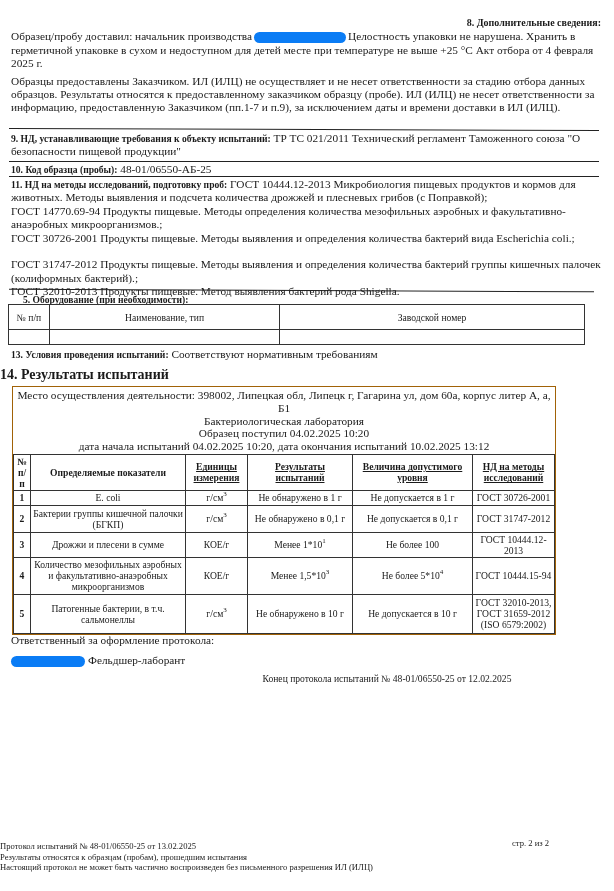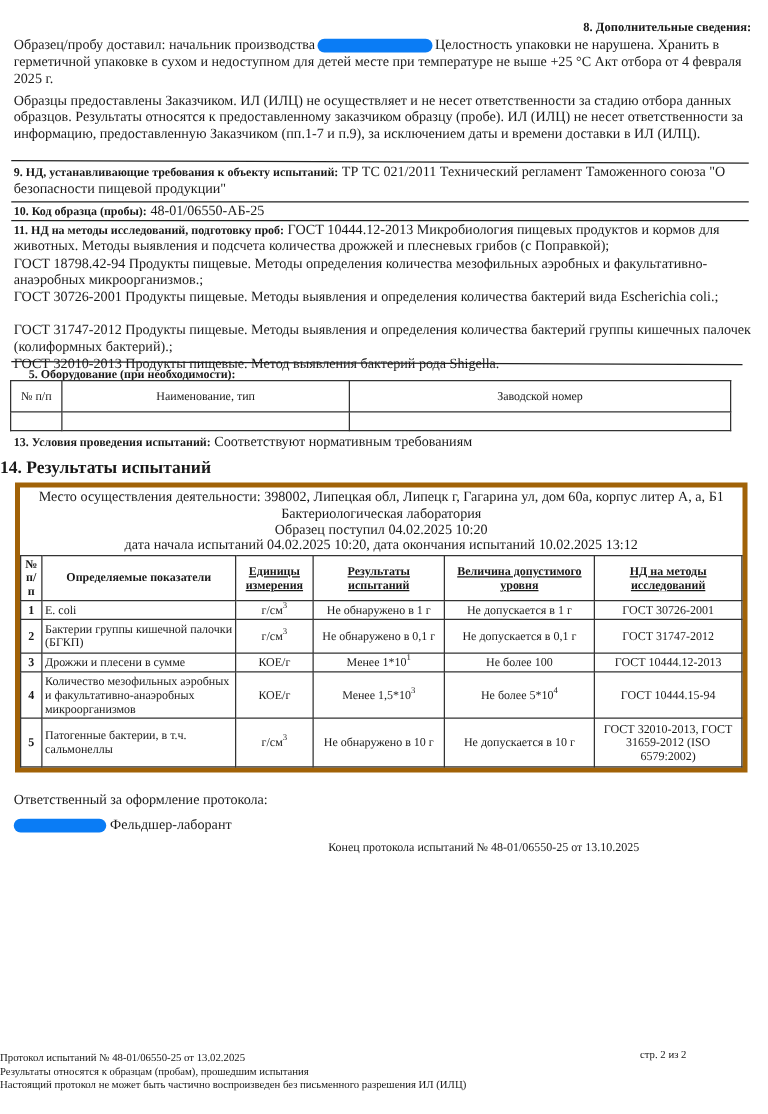--- a/index.html
+++ b/index.html
@@ -97,7 +97,7 @@
 <div id="s11" class="abs">
   <span class="small-b">11. НД на методы исследований, подготовку проб:</span>
   <span>ГОСТ 10444.12-2013 Микробиология пищевых продуктов и кормов для животных. Методы выявления и подсчета количества дрожжей и плесневых грибов (с Поправкой);</span><br>
-  <span>ГОСТ 18798.42-94 Продукты пищевые. Методы определения количества мезофильных аэробных и факультативно-анаэробных микроорганизмов.;</span><br>
+  <span>ГОСТ 14770.69-94 Продукты пищевые. Методы определения количества мезофильных аэробных и факультативно-анаэробных микроорганизмов.;</span><br>
   <span>ГОСТ 30726-2001 Продукты пищевые. Методы выявления и определения количества бактерий вида Escherichia coli.;</span><br>
   <br>
   <span>ГОСТ 31747-2012 Продукты пищевые. Методы выявления и определения количества бактерий группы кишечных палочек (колиформных бактерий).;</span><br>

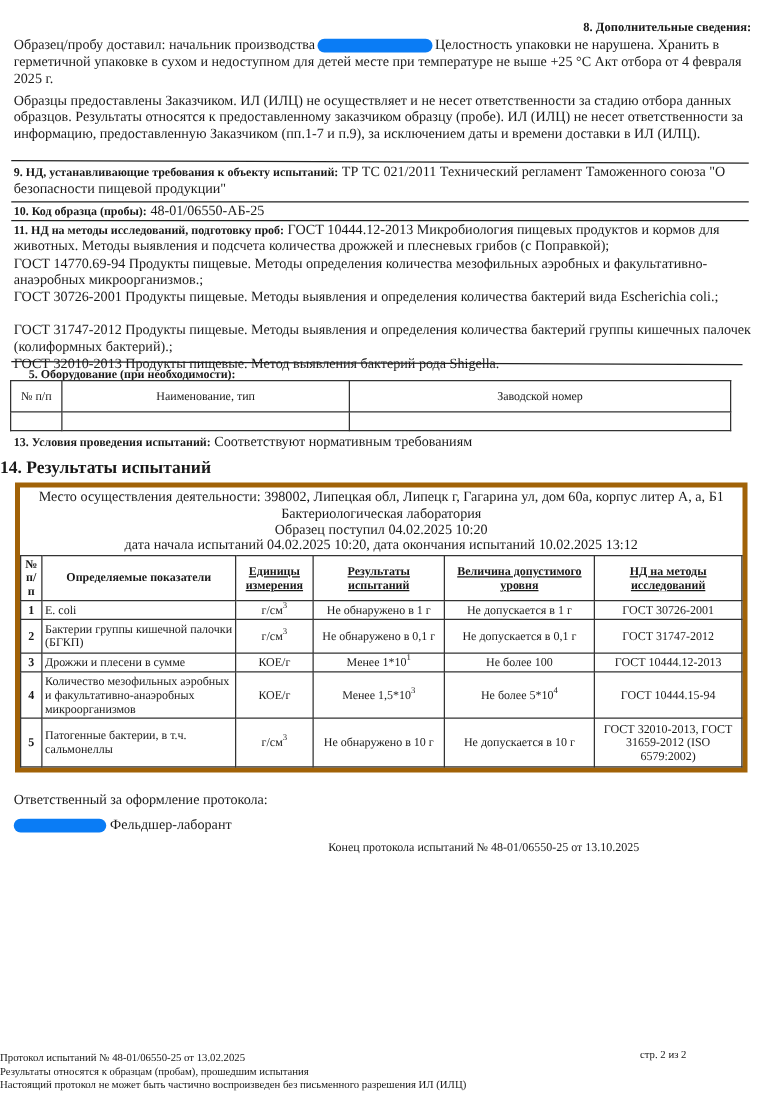--- a/index.html
+++ b/index.html
@@ -45,8 +45,8 @@
   #s14 { left: 0; top: 368px; width: 614px; text-align: left; font-weight: bold; font-size: 14px; }
 
   .results {
-    position: absolute; left: 12px; top: 386px; width: 586px;
-    border: 4px solid #a16207; box-sizing: border-box; font-family: Liberation Serif, serif;
+    position: absolute; left: 12px; top: 386px; width: 544px;
+    border: 1px solid #a16207; box-sizing: border-box; font-family: Liberation Serif, serif;
   }
   .results .head { text-align: center; font-size: 11.3px; line-height: 12.8px; padding: 2px 2px 1px; }
   table.res {

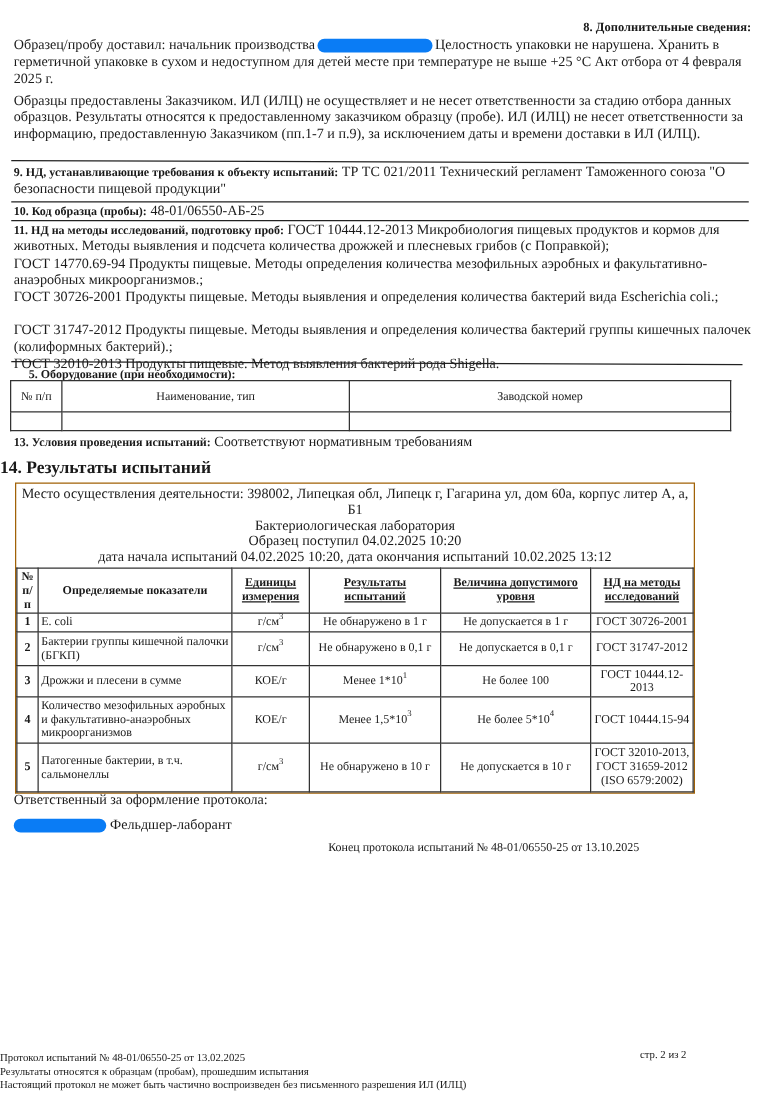--- a/index.html
+++ b/index.html
@@ -56,7 +56,7 @@
   table.res th { font-weight: bold; text-align: center; font-size: 9.6px; }
   table.res th u { text-decoration: underline; }
   table.res td.c { text-align: center; }
-  table.res td.l { text-align: left; margin-left: 30px; }
+  table.res td.l { text-align: center; margin-left: 30px; }
   table.res tr.r1 td { height: 12px; }
   table.res tr.r2 td { height: 24px; }
   table.res tr.r3 td { height: 12px; }

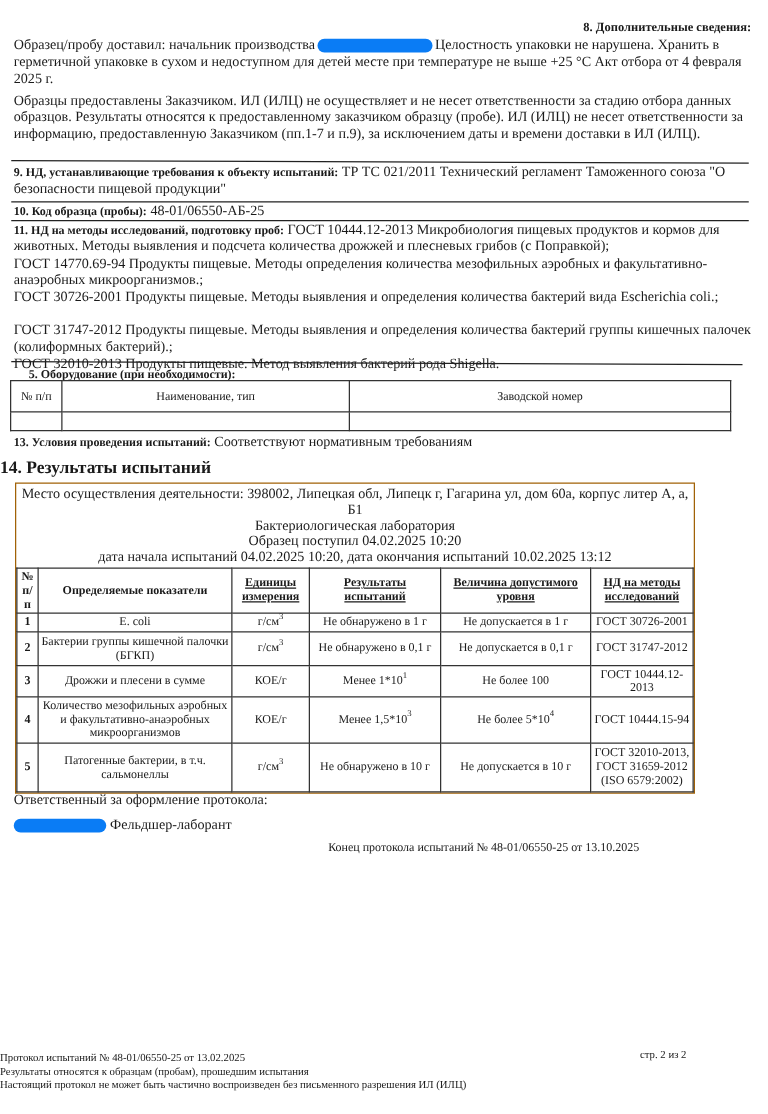--- a/index.html
+++ b/index.html
@@ -196,7 +196,7 @@
   </div>
 </div>
 
-<div id="endline" class="abs">Конец протокола испытаний № 48-01/06550-25 от 13.10.2025</div>
+<div id="endline" class="abs">Конец протокола испытаний № 48-01/06550-25 от 12.02.2025</div>
 
 <div id="pagenum" class="abs">стр. 2 из 2</div>
 <div id="footer" class="abs">

